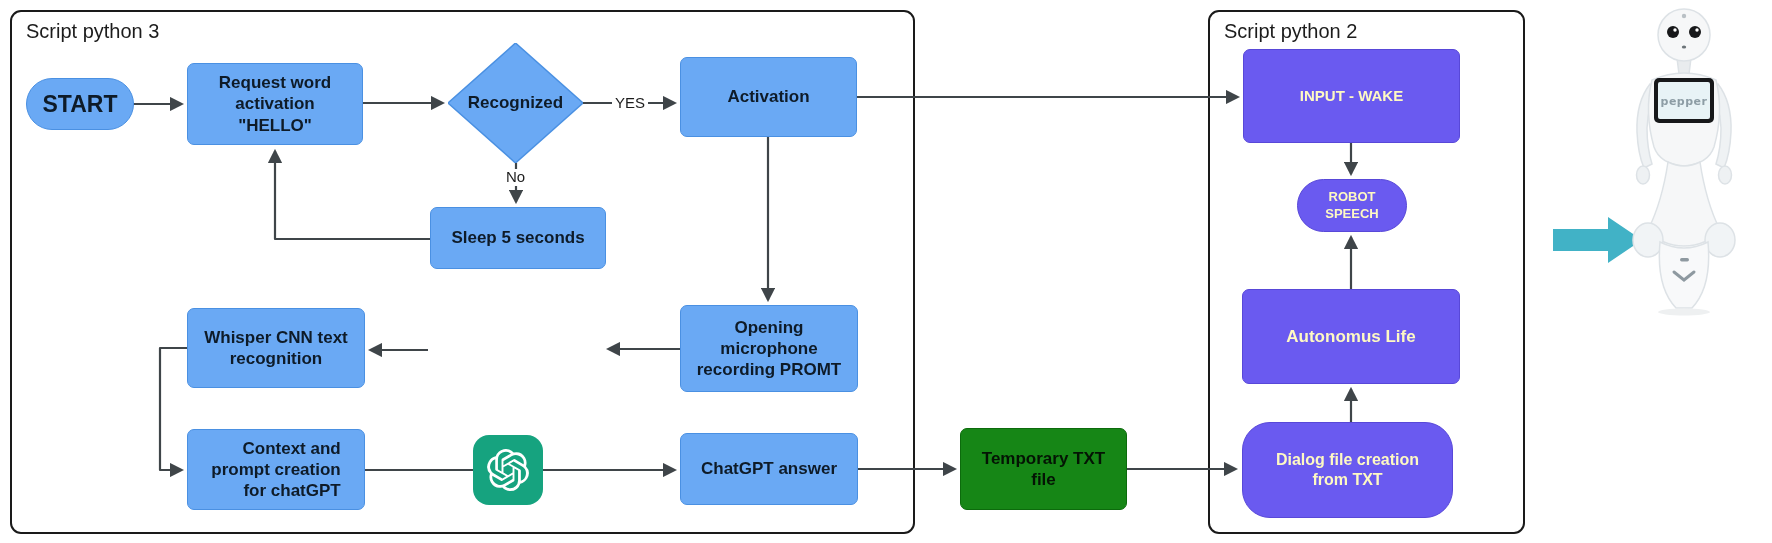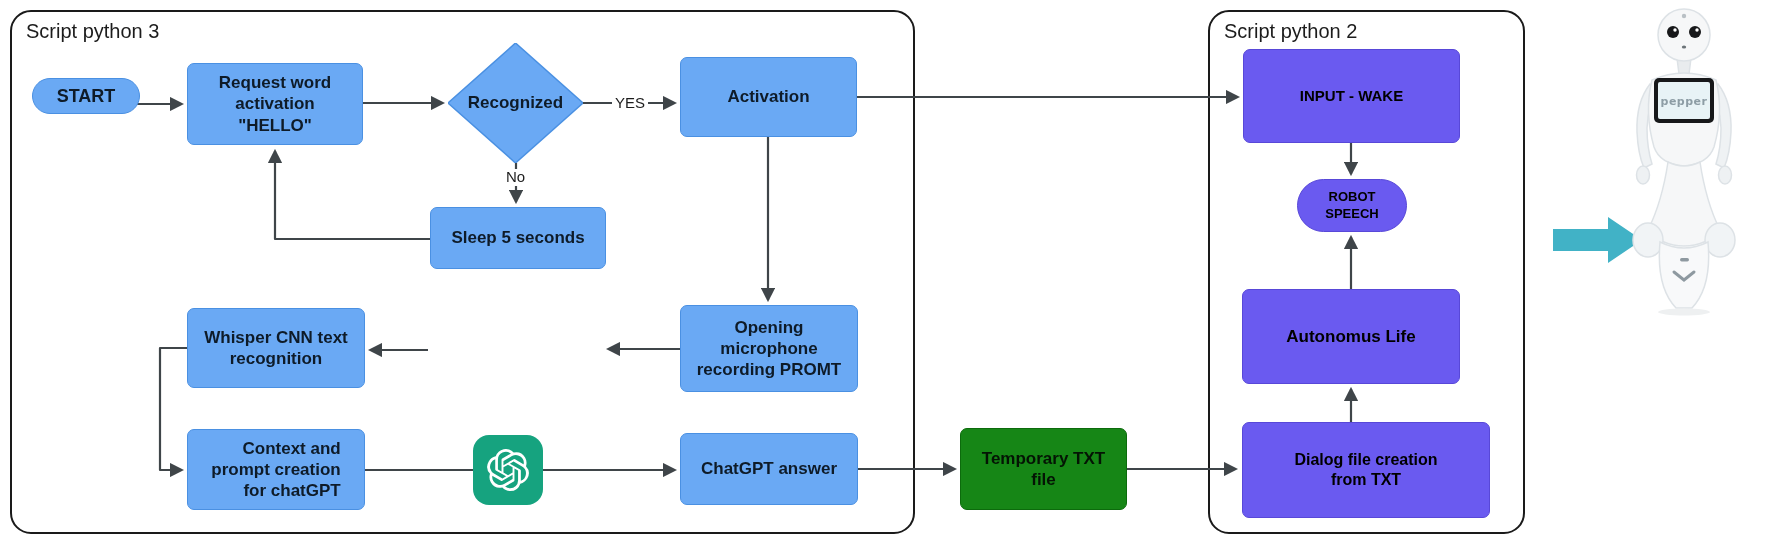--- a/index.html
+++ b/index.html
@@ -6,7 +6,7 @@
   .canvas{position:relative;width:1772px;height:543px;background:#ffffff;
           font-family:"Liberation Sans",sans-serif;overflow:hidden;}
   .group{position:absolute;border:2px solid var(--container-border,#1a1a1a);
-         border-radius:21px;background:transparent;z-index:0;}
+         border-radius:11px;background:transparent;z-index:0;}
   .group-label{position:absolute;top:8px;left:14px;font-size:20px;color:#1c1c1c;white-space:nowrap;}
   .node{position:absolute;display:flex;align-items:center;justify-content:center;
         text-align:center;font-weight:bold;color:#0e1b28;z-index:2;line-height:1.25;box-sizing:border-box;}

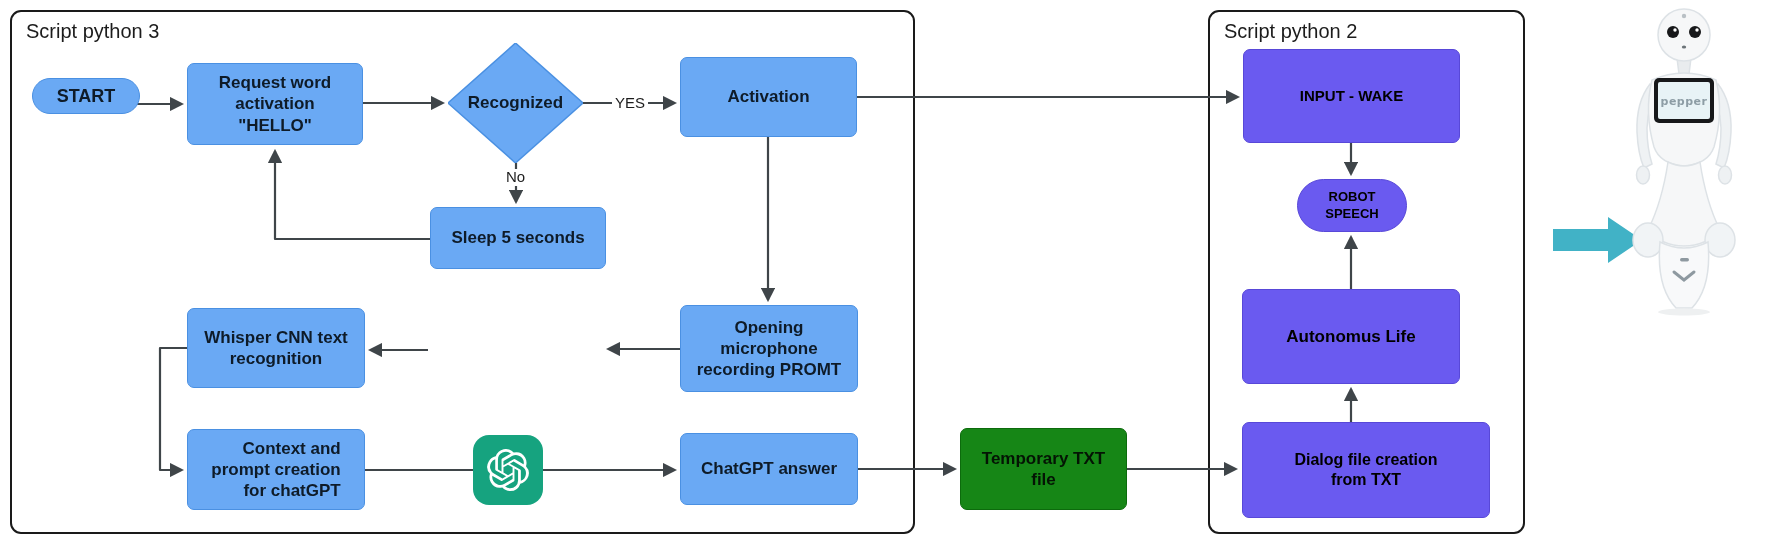--- a/index.html
+++ b/index.html
@@ -69,7 +69,7 @@
   <div class="edge-label" style="left:600px;top:95px;margin-left:12px;">YES</div>
   <div class="edge-label" style="left:503px;top:169px;">No</div>
 
-  <div class="node blue stadium" style="left:32px;top:78px;width:108px;height:36px;font-size:18px;">
+  <div class="node blue stadium" style="left:26px;top:78px;width:108px;height:52px;font-size:23px;">
     <span class="lbl">START</span>
   </div>
 

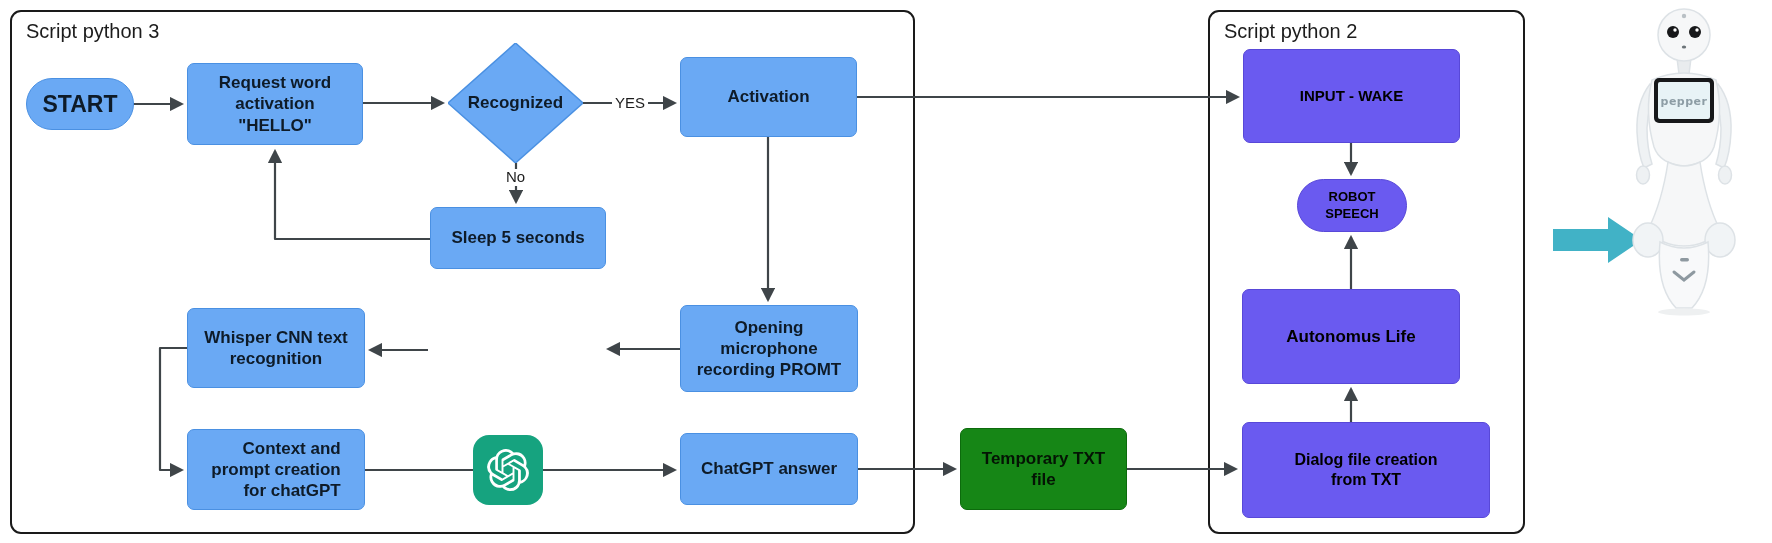--- a/index.html
+++ b/index.html
@@ -14,7 +14,7 @@
   .blue{background:var(--node-blue,#6aa9f4);border:1px solid var(--node-blue-border,#4a90e2);
         border-radius:7px;font-size:17px;}
   .purple{background:var(--node-purple,#6a5af0);border:1px solid var(--node-purple-border,#5848d8);
-        border-radius:7px;font-size:17px;color:#000000;}
+        border-radius:7px;font-size:17px;color:#fef9c3;}
   .green{background:var(--node-green,#168616);border:1px solid #0c6b0c;
         border-radius:7px;font-size:17px;color:#041404;}
   .stadium{border-radius:28px;}

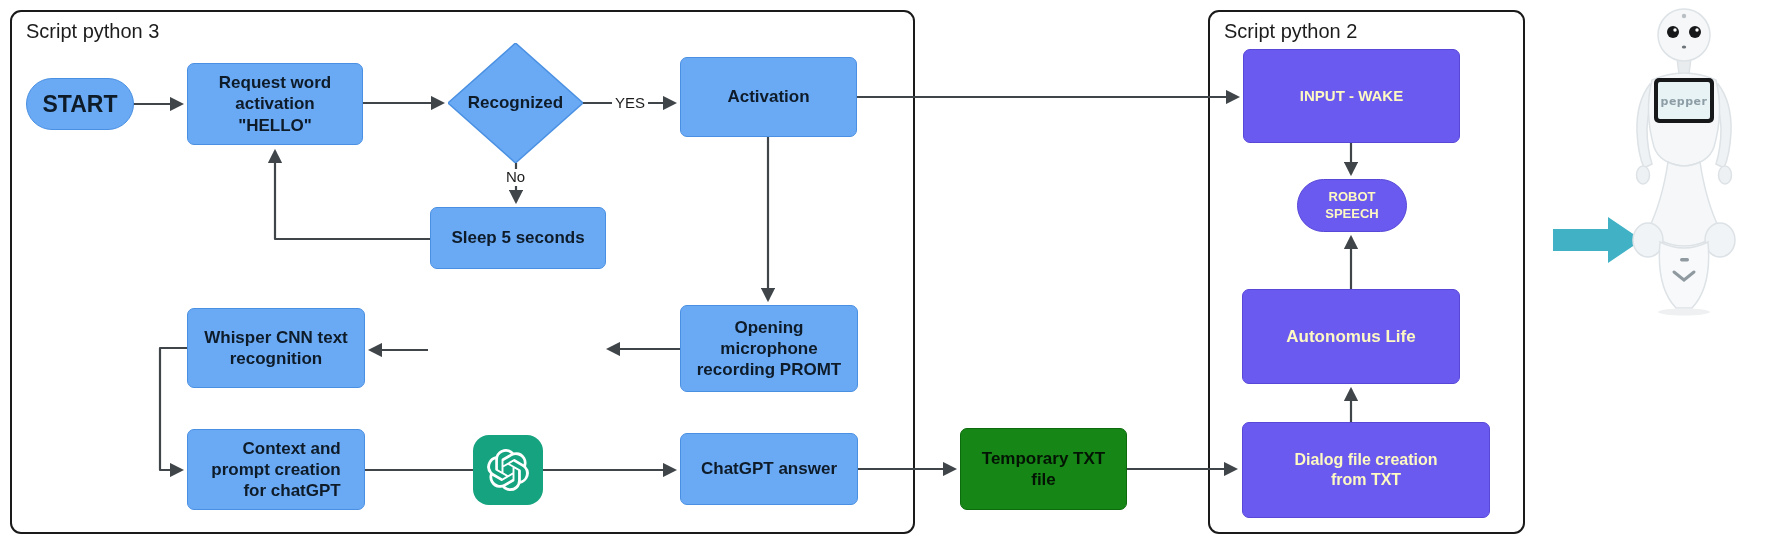--- a/index.html
+++ b/index.html
@@ -140,7 +140,7 @@
     <span class="lbl">Autonomus Life</span>
   </div>
 
-  <div class="node purple" style="left:1242px;top:422px;width:248px;height:96px;font-size:16px;">
+  <div class="node purple" style="left:1242px;top:422px;width:211px;height:96px;font-size:16px;border-radius:28px;">
     <span class="lbl">Dialog file creation
 from TXT</span>
   </div>

